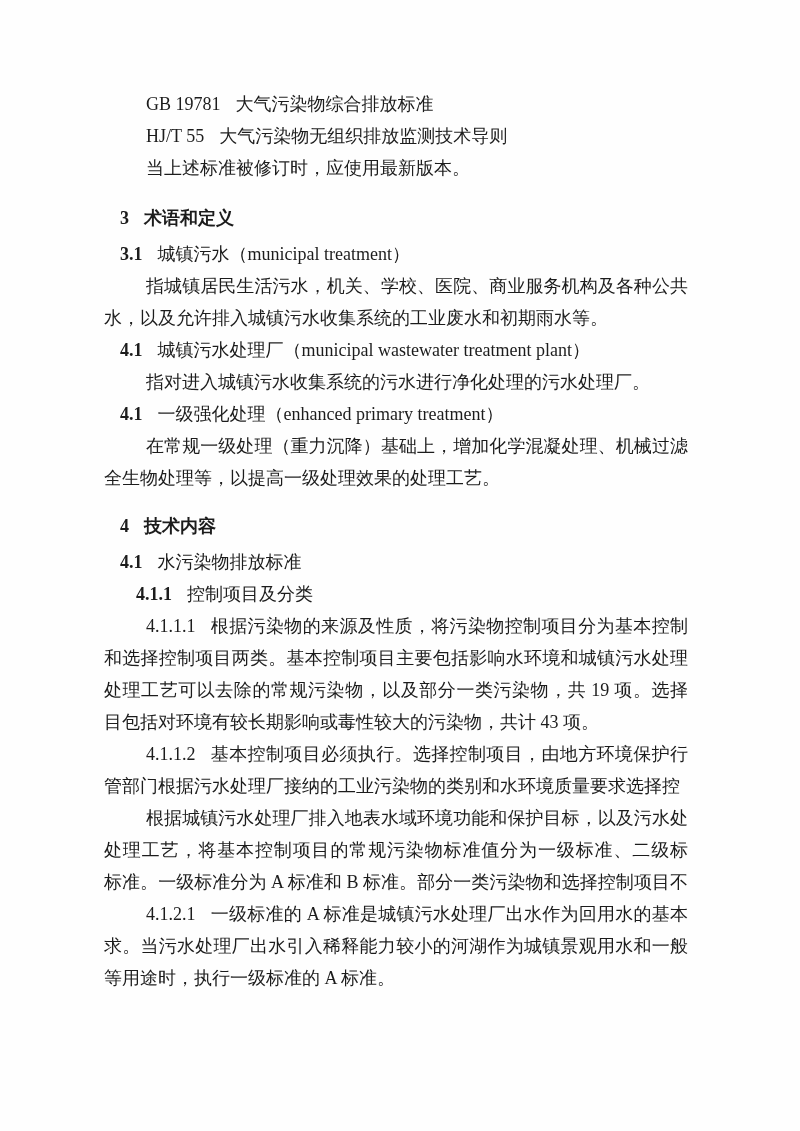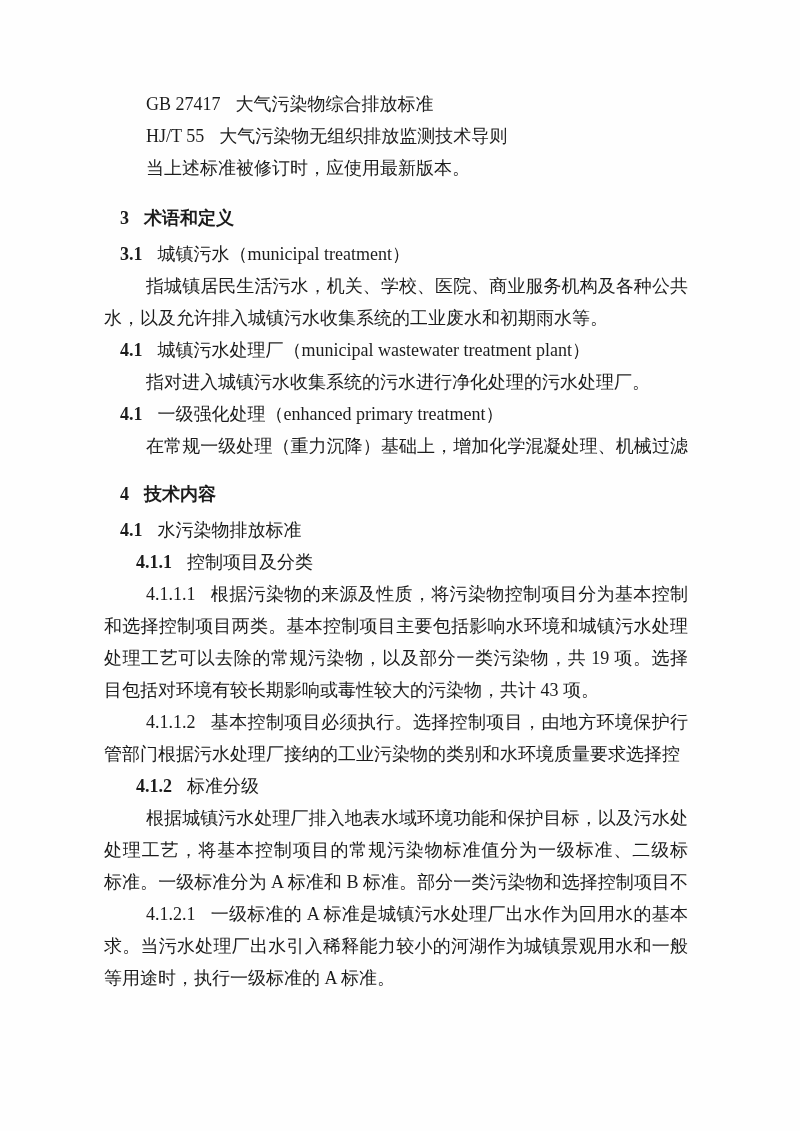--- a/index.html
+++ b/index.html
@@ -29,7 +29,7 @@
 <div class="page">
   <div class="content">
 
-    <div class="ln ind-p"><span class="num">GB 27417</span><span class="txt">大气污染物综合排放标准</span></div>
+    <div class="ln ind-p"><span class="num">GB 19781</span><span class="txt">大气污染物综合排放标准</span></div>
     <div class="ln ind-p"><span class="num">HJ/T 55</span><span class="txt">大气污染物无组织排放监测技术导则</span></div>
     <div class="ln ind-p"><span class="txt">当上述标准被修订时，应使用最新版本。</span></div>
 

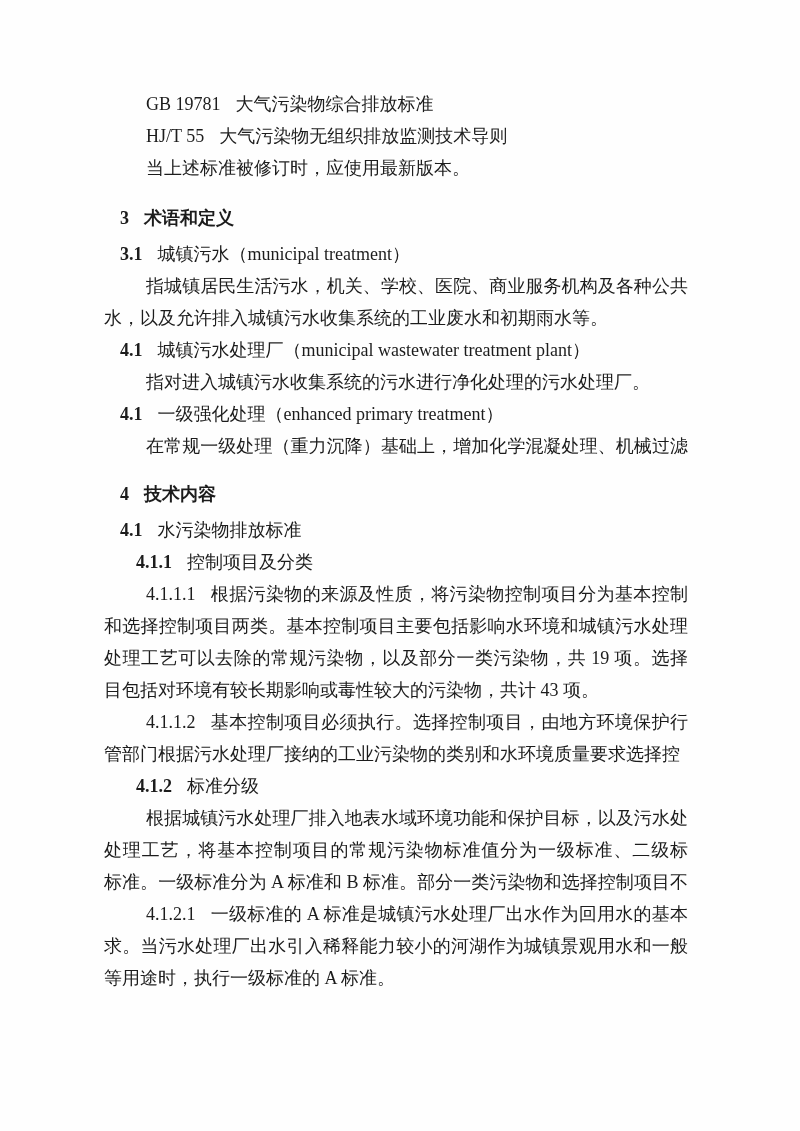--- a/index.html
+++ b/index.html
@@ -44,6 +44,7 @@
 
     <div class="ln ind-h"><span class="num nb">4.1</span><span class="txt">一级强化处理（enhanced primary treatment）</span></div>
     <div class="ln ind-p just"><span class="txt">在常规一级处理（重力沉降）基础上，增加化学混凝处理、机械过滤或不完</span></div>
+    <div class="ln"><span class="txt">全生物处理等，以提高一级处理效果的处理工艺。</span></div>
 
     <div class="ln ind-h bold gap-md"><span class="num">4</span><span class="txt">技术内容</span></div>
 

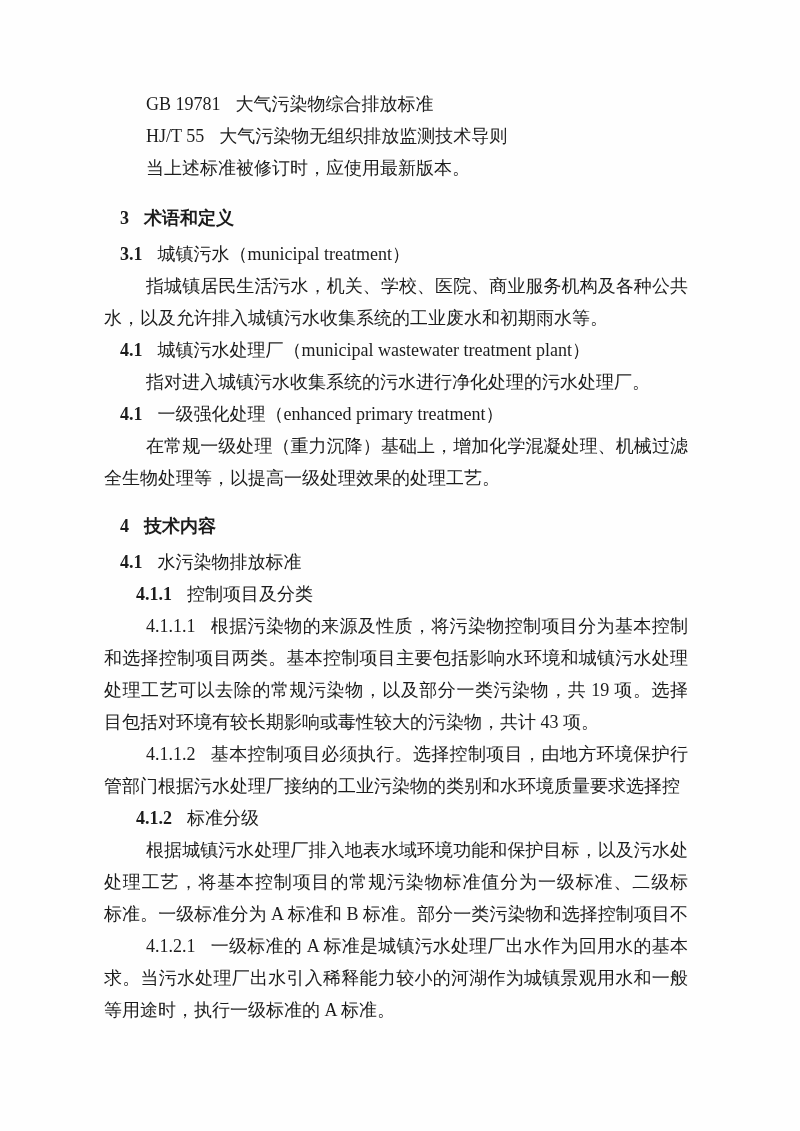--- a/index.html
+++ b/index.html
@@ -59,7 +59,6 @@
     <div class="ln ind-p just"><span class="num">4.1.1.2</span><span class="txt">基本控制项目必须执行。选择控制项目，由地方环境保护行政主</span></div>
     <div class="ln"><span class="txt">管部门根据污水处理厂接纳的工业污染物的类别和水环境质量要求选择控制。</span></div>
 
-    <div class="ln ind-h2"><span class="num nb">4.1.2</span><span class="txt">标准分级</span></div>
     <div class="ln ind-p just"><span class="txt">根据城镇污水处理厂排入地表水域环境功能和保护目标，以及污水处理厂的</span></div>
     <div class="ln just"><span class="txt">处理工艺，将基本控制项目的常规污染物标准值分为一级标准、二级标准、三级</span></div>
     <div class="ln just"><span class="txt">标准。一级标准分为 A 标准和 B 标准。部分一类污染物和选择控制项目不分级。</span></div>

